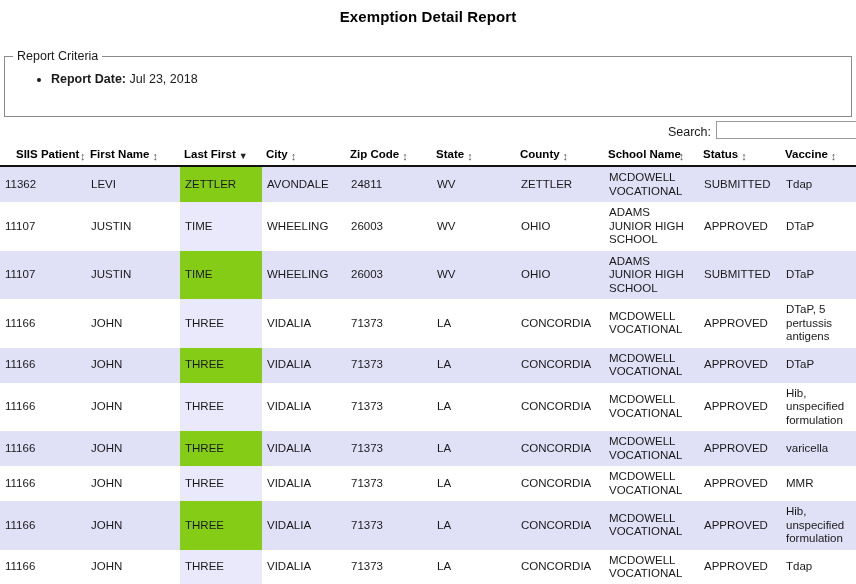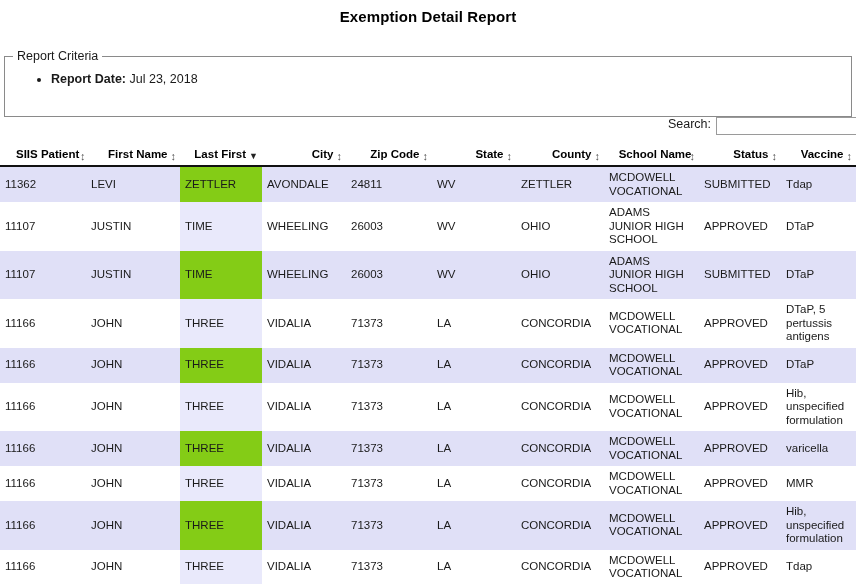--- a/index.html
+++ b/index.html
@@ -75,7 +75,7 @@
     height: 22px;
     display: flex;
     justify-content: flex-end;
-    align-items: flex-start;
+    align-items: flex-end;
   }
   .search-label {
     font-size: 12.5px;

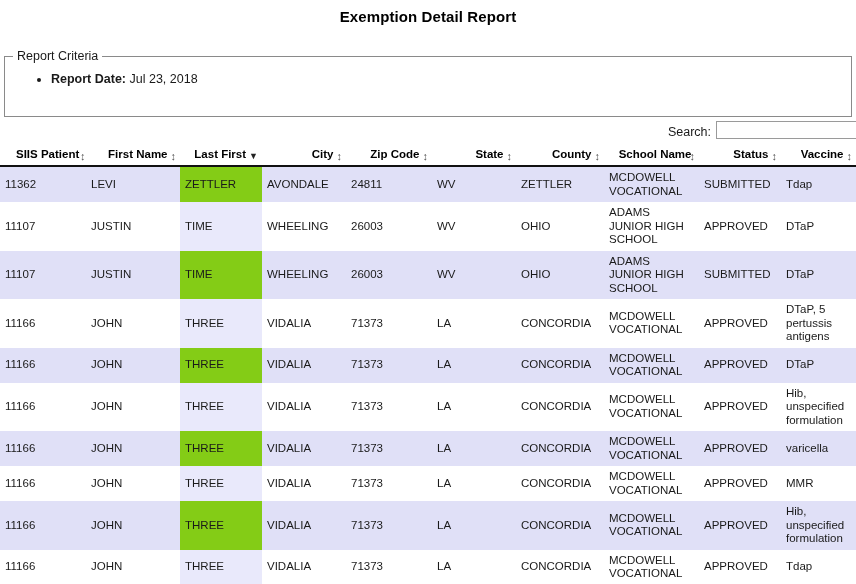--- a/index.html
+++ b/index.html
@@ -118,7 +118,7 @@
     font-size: 11.5px;
     color: #000000;
     padding: 2px 4px 3px 4px;
-    text-align: right;
+    text-align: left;
     vertical-align: bottom;
     white-space: nowrap;
     overflow: hidden;

